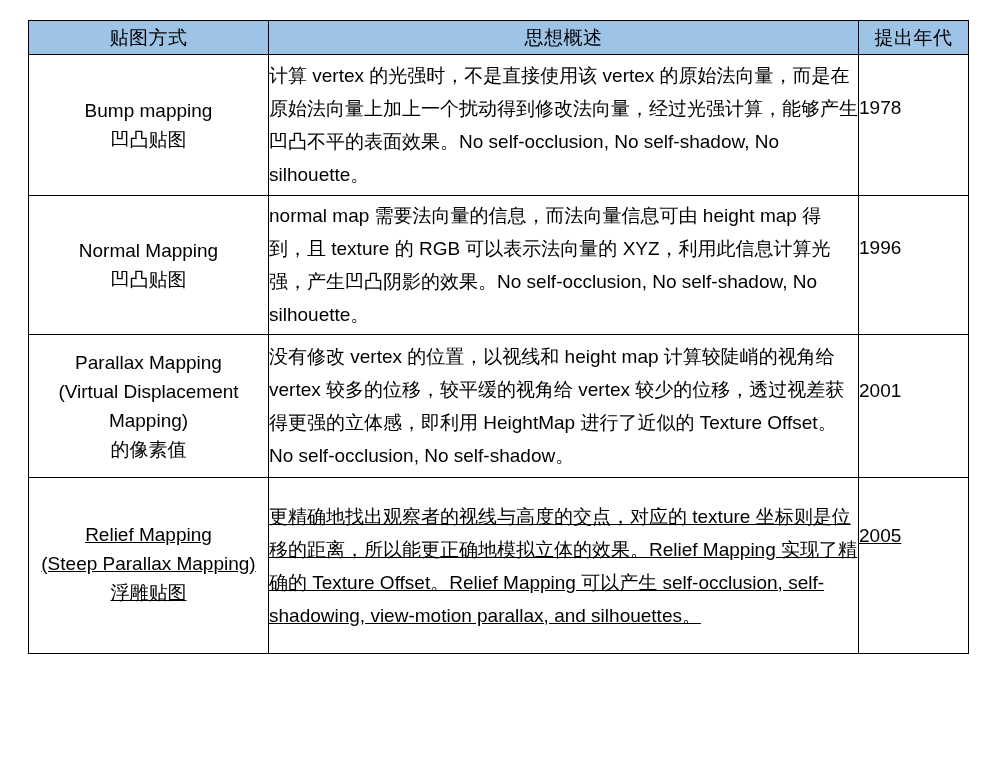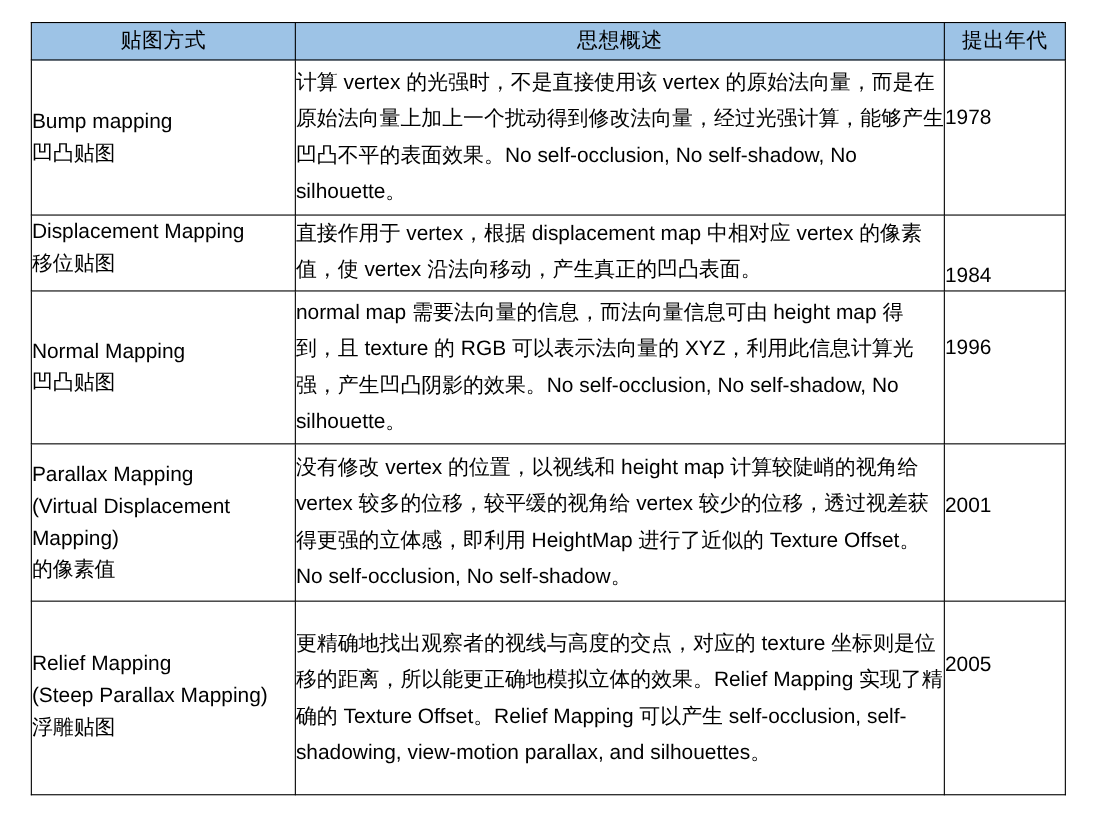--- a/index.html
+++ b/index.html
@@ -48,6 +48,7 @@
   }
 
   td.method {
+    text-align: center;
     font-size: 19px;
     line-height: 29px;
     padding: 2px 4px;

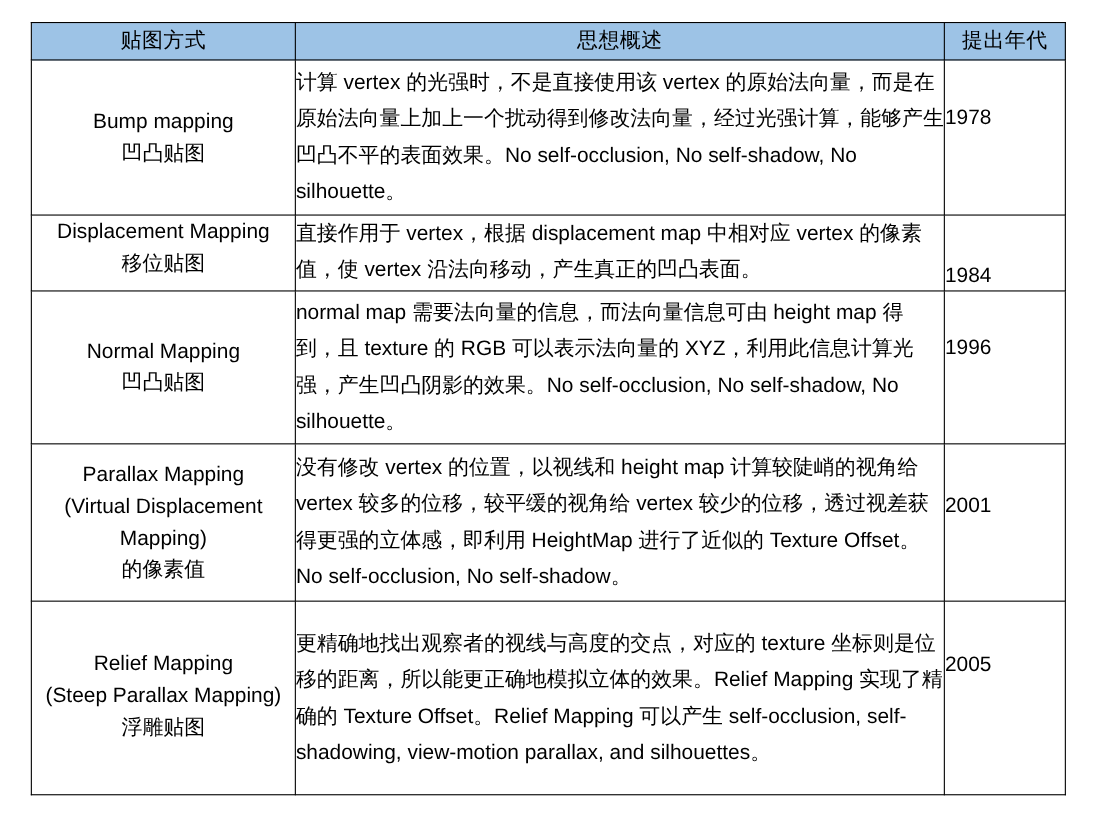--- a/index.html
+++ b/index.html
@@ -124,16 +124,6 @@
         <td class="year">1978</td>
       </tr>
 
-      <tr class="row-2">
-        <td class="method">
-          <span class="method-line">Displacement Mapping</span>
-          <span class="method-line">移位贴图</span>
-        </td>
-        <td class="desc">
-          <span class="desc-text">直接作用于 vertex，根据 displacement map 中相对应 vertex 的像素值，使 vertex 沿法向移动，产生真正的凹凸表面。</span>
-        </td>
-        <td class="year">1984</td>
-      </tr>
 
       <tr class="row-3">
         <td class="method">

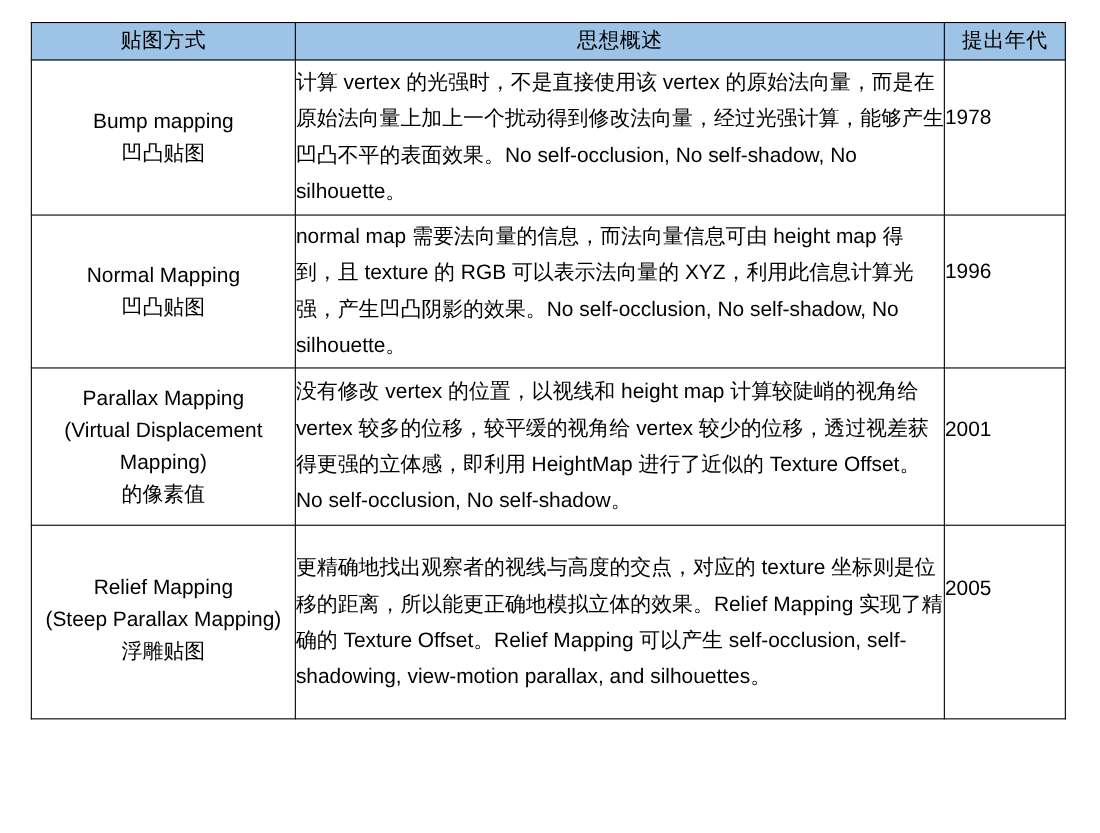--- a/index.html
+++ b/index.html
@@ -69,7 +69,7 @@
   tr.row-2 { height: 69px; }
   tr.row-3 { height: 139px; }
   tr.row-4 { height: 143px; }
-  tr.row-5 { height: 176px; }
+  tr.row-5 { height: 176px; text-decoration: underline; }
 
   
   tr.row-1 td.year, tr.row-3 td.year,

